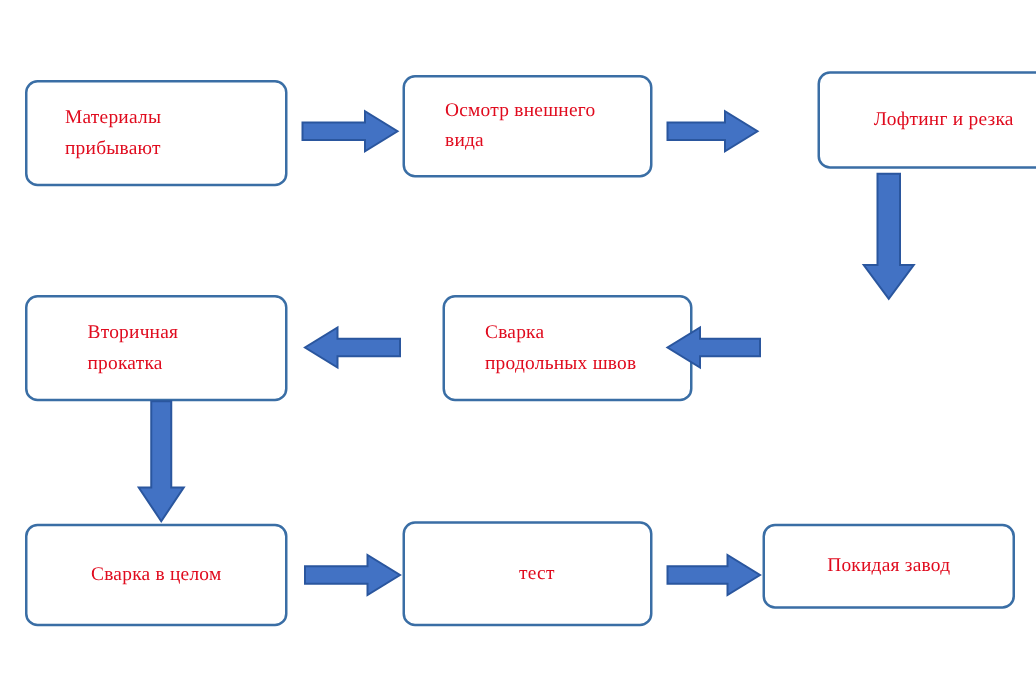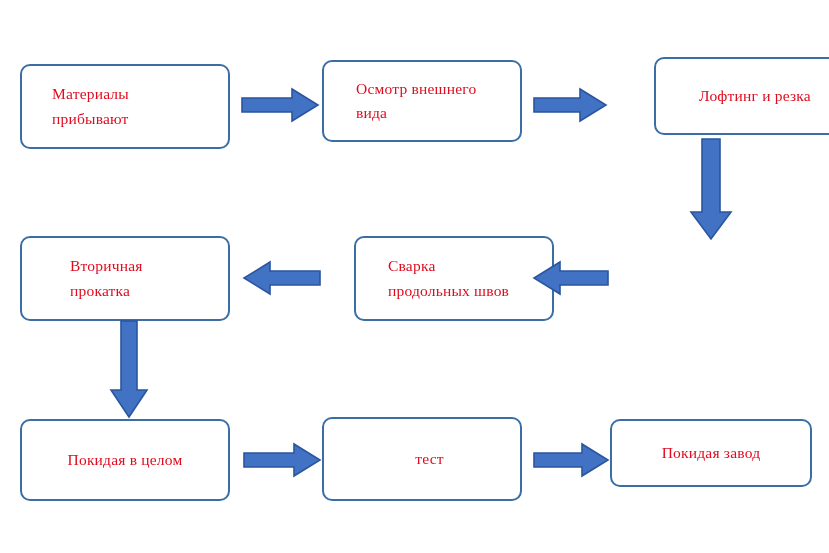--- a/index.html
+++ b/index.html
@@ -128,7 +128,7 @@
   </div>
 
   <div class="node center" style="left:20px; top:419px; width:210px; height:82px;">
-    <span>Покидая в целом</span>
+    <span>Сварка в целом</span>
   </div>
 
   <div class="arrow" style="left:242px; top:440px; width:80px; height:40px;">

